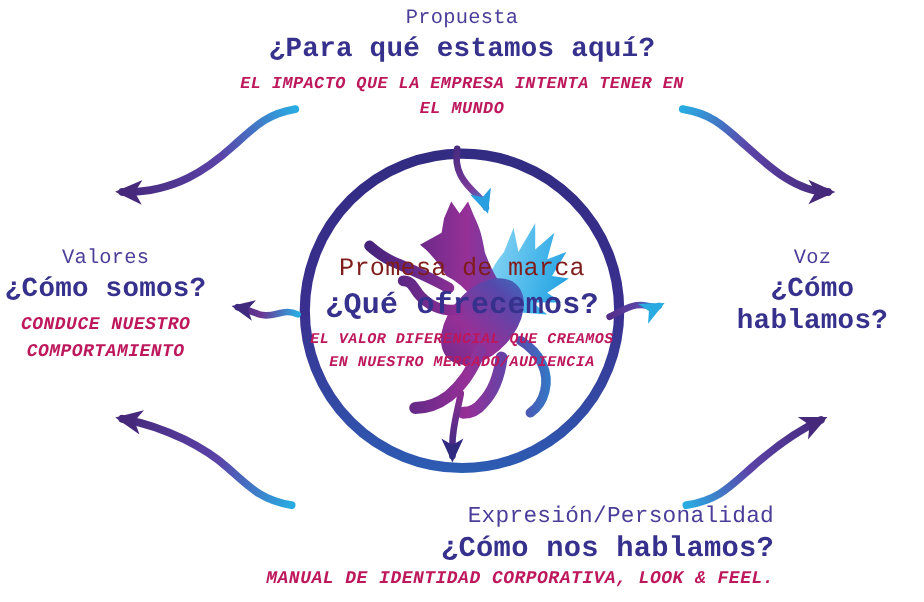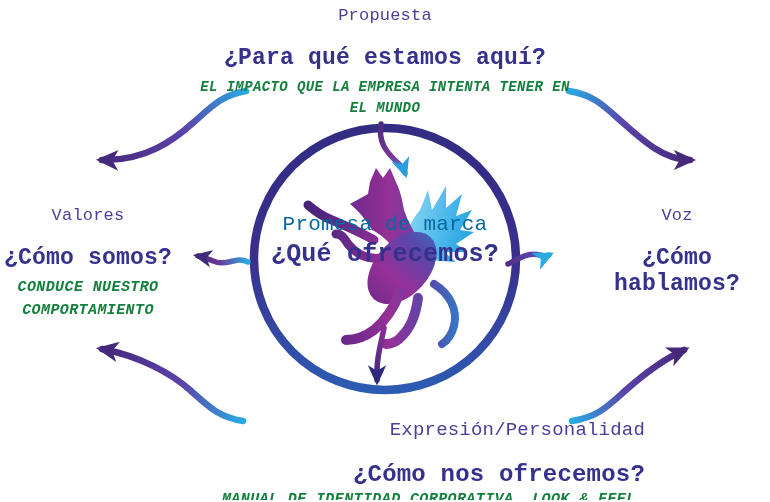--- a/index.html
+++ b/index.html
@@ -13,7 +13,7 @@
     font-size:17px;font-weight:500;color:#4a3e99;letter-spacing:.2px;
   }
   .question{
-    font-size:23px;font-weight:bold;color:#36318c;margin-top:20px;letter-spacing:.2px;
+    font-size:23px;font-weight:bold;color:#36318c;margin-top:3px;letter-spacing:.2px;
   }
   .note{
     font-style:italic;font-weight:bold;text-transform:uppercase;color:#15803d;

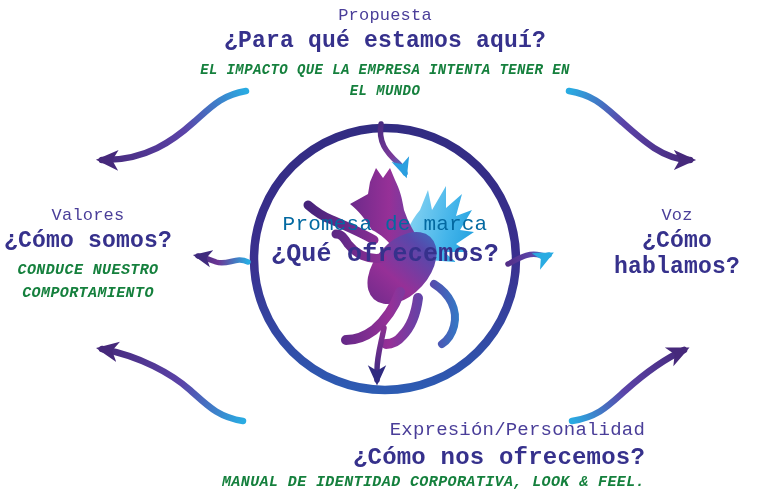--- a/index.html
+++ b/index.html
@@ -16,7 +16,7 @@
     font-size:23px;font-weight:bold;color:#36318c;margin-top:3px;letter-spacing:.2px;
   }
   .note{
-    font-style:italic;font-weight:bold;text-transform:uppercase;color:#15803d;
+    font-style:italic;font-weight:bold;text-transform:uppercase;color:#be185d;
     font-size:14px;line-height:1.5;margin-top:6px;letter-spacing:.4px;
   }
   

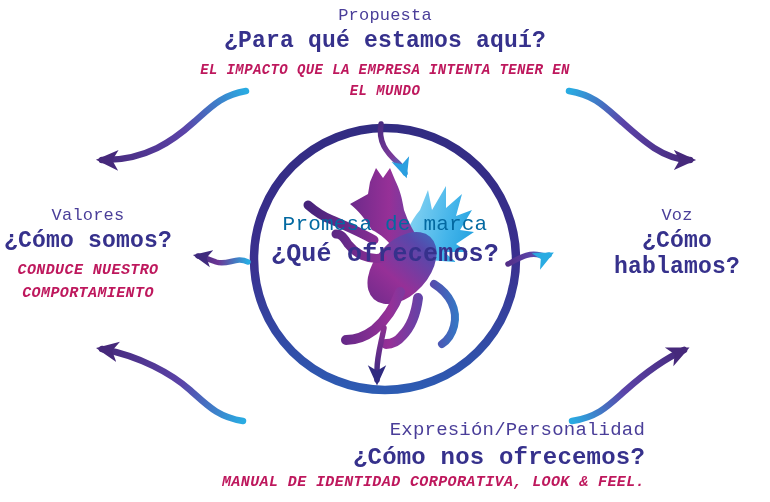--- a/index.html
+++ b/index.html
@@ -30,7 +30,7 @@
   .sec.right{top:206px;left:582px;width:190px;}
   
   .sec.center{top:213px;left:250px;width:270px;}
-  .sec.center .category{font-size:21px;font-weight:400;color:#0369a1;}
+  .sec.center .category{font-size:21px;font-weight:400;color:#7f1d1d;}
   .sec.center .question{font-size:25px;margin-top:4px;}
   .sec.center .note{font-size:12.5px;width:258px;margin-left:auto;margin-right:auto;margin-top:5px;}
   

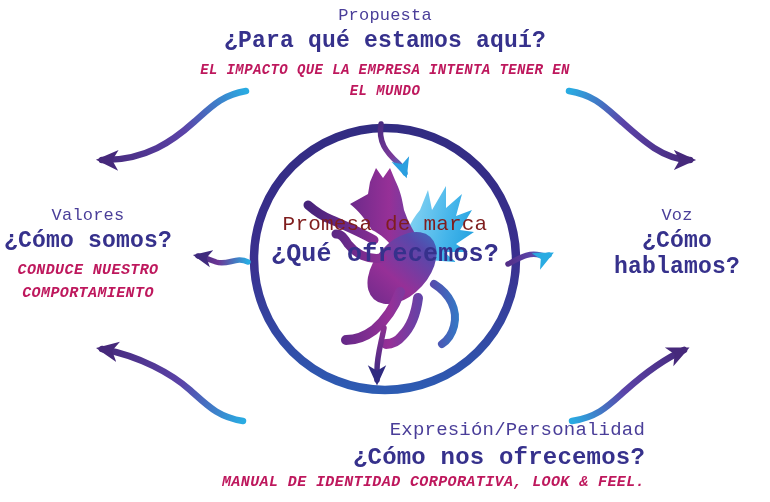--- a/index.html
+++ b/index.html
@@ -178,6 +178,7 @@
   <div class="sec center">
     <div class="category">Promesa de marca</div>
     <div class="question">¿Qué ofrecemos?</div>
+    <div class="note">EL VALOR DIFERENCIAL QUE CREAMOS EN NUESTRO MERCADO/AUDIENCIA</div>
   </div>
 
   <div class="sec bottom">

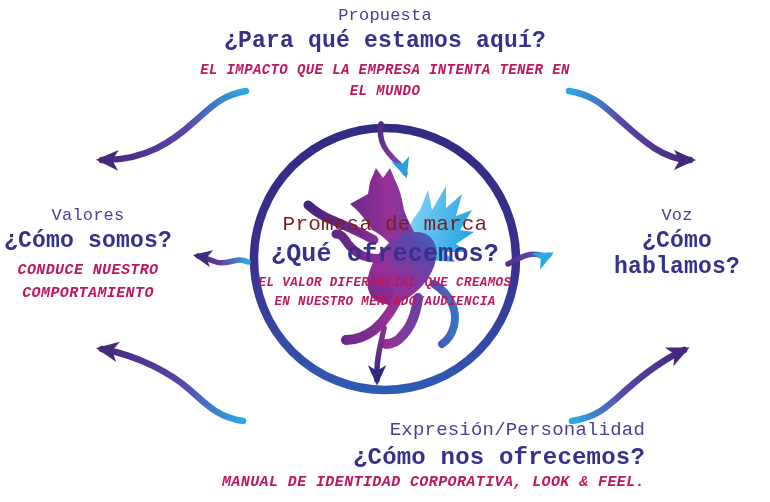--- a/index.html
+++ b/index.html
@@ -183,7 +183,7 @@
 
   <div class="sec bottom">
     <div class="category">Expresión/Personalidad</div>
-    <div class="question">¿Cómo nos ofrecemos?</div>
+    <div class="question">¿Cómo nos hablamos?</div>
     <div class="note">MANUAL DE IDENTIDAD CORPORATIVA, LOOK &amp; FEEL.</div>
   </div>
 

